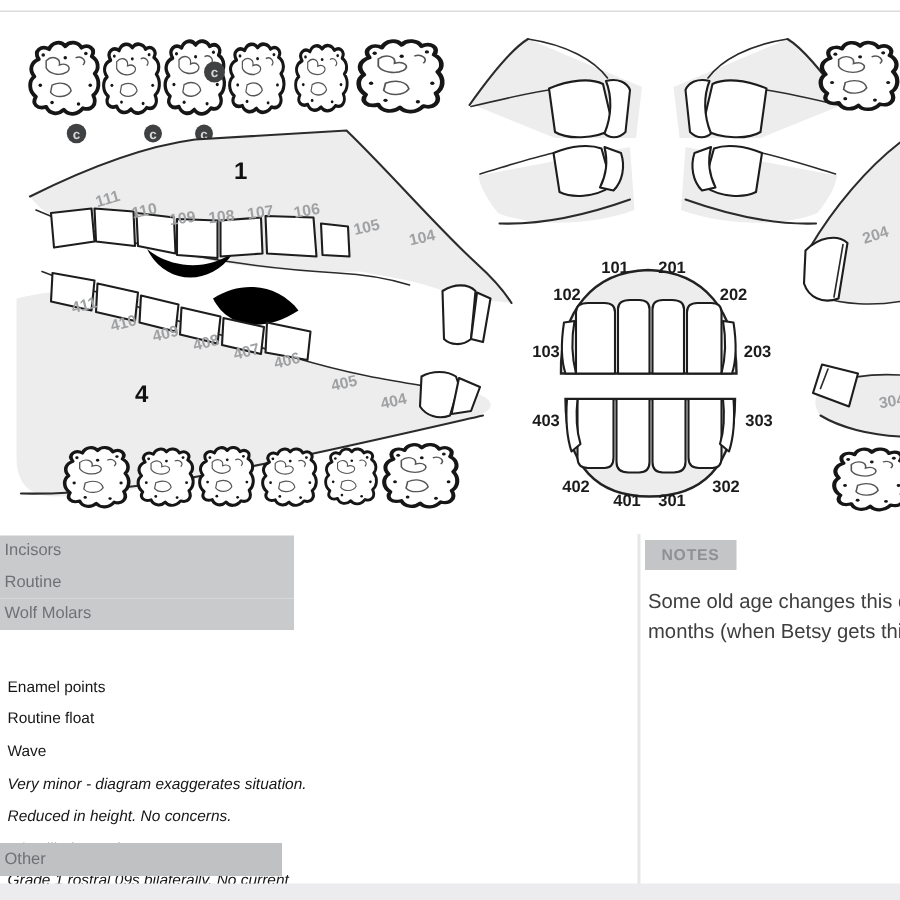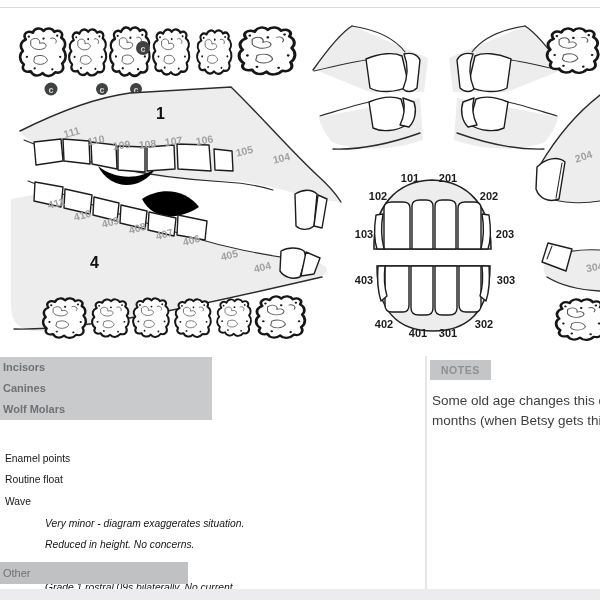--- a/index.html
+++ b/index.html
@@ -21,7 +21,7 @@
   .cletter{font-size:9px;font-weight:700;fill:#d6d7d8;text-anchor:middle;}
   .crescent{fill:#000;}
 
-  .accordion{position:absolute;left:0;top:357px;width:212px;font-weight:bold;}
+  .accordion{position:absolute;left:0;top:357px;width:196px;}
   .acc-header{height:21px;line-height:21px;background:#c8cacc;color:#6f7275;
               font-size:11px;padding-left:3px;}
   .findings{position:absolute;left:5px;top:443px;width:300px;font-size:10.3px;

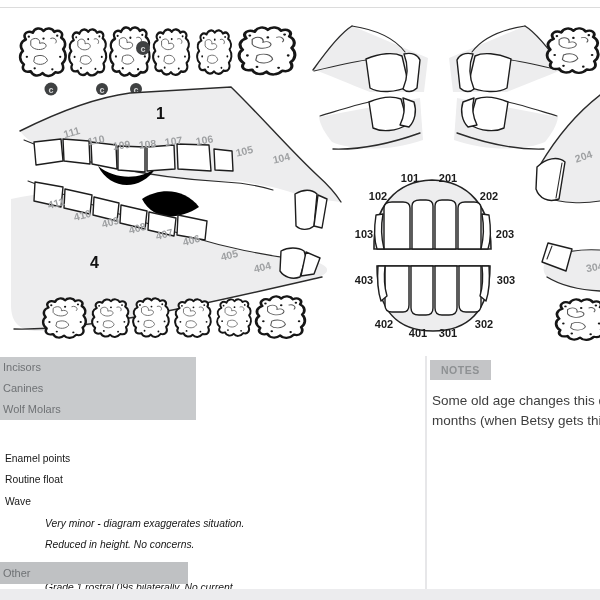--- a/index.html
+++ b/index.html
@@ -228,7 +228,7 @@
 
 <div class="accordion">
   <div class="acc-header">Incisors</div>
-  <div class="acc-header">Canines</div>
+  <div class="acc-header">Routine</div>
   <div class="acc-header">Wolf Molars</div>
 </div>
 

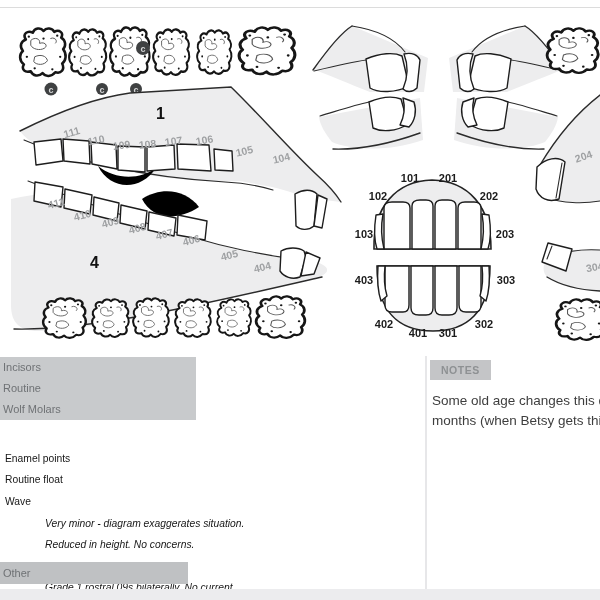--- a/index.html
+++ b/index.html
@@ -26,7 +26,7 @@
               font-size:11px;padding-left:3px;}
   .findings{position:absolute;left:5px;top:443px;width:300px;font-size:10.3px;
             line-height:10.8px;color:#161616;white-space:pre-line;}
-  .findings .it{font-style:italic;margin-left:40px;}
+  .findings .it{font-style:italic;}
   .other-bar{position:absolute;left:0;top:562px;width:188px;height:22px;line-height:22px;
              background:#bfc1c3;color:#6f7275;font-size:11px;padding-left:3px;box-sizing:border-box;}
   .divider{position:absolute;left:425px;top:356px;width:2px;height:234px;background:#e7e7e9;}

